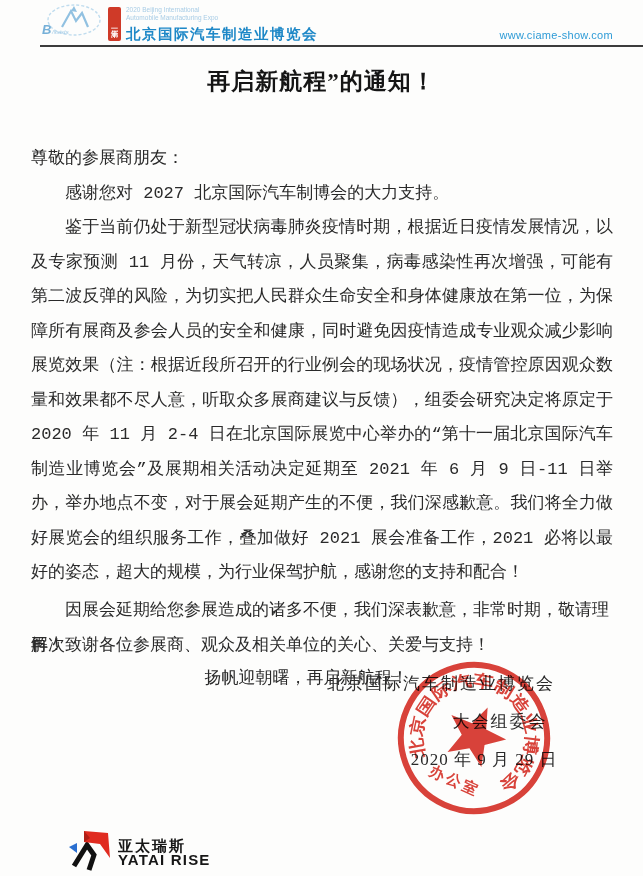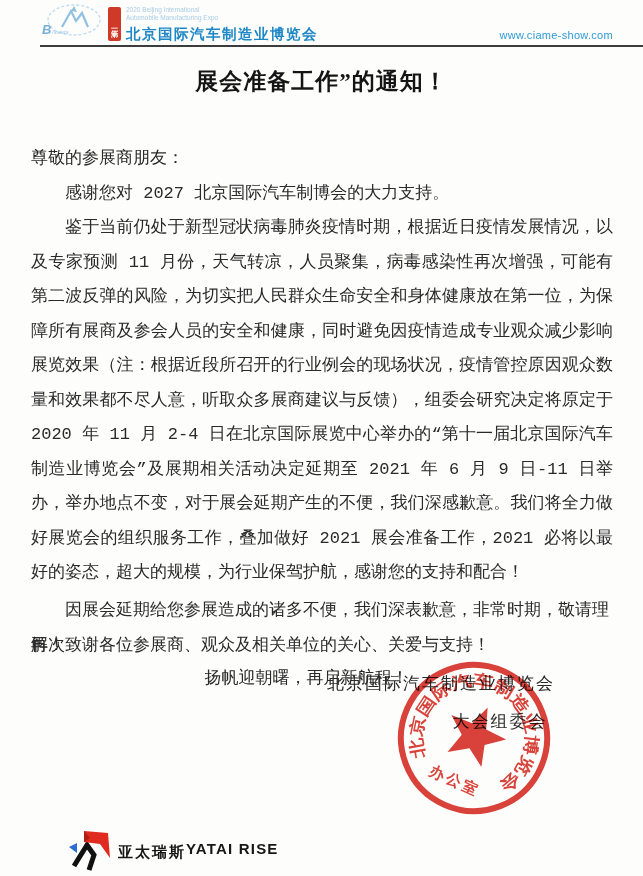--- a/index.html
+++ b/index.html
@@ -94,7 +94,7 @@
   </div>
 
   <div class="doc-title">
-    <div>展会准备工作”的通知！</div>
+    <div>再启新航程”的通知！</div>
   </div>
 
   <div class="body-block">

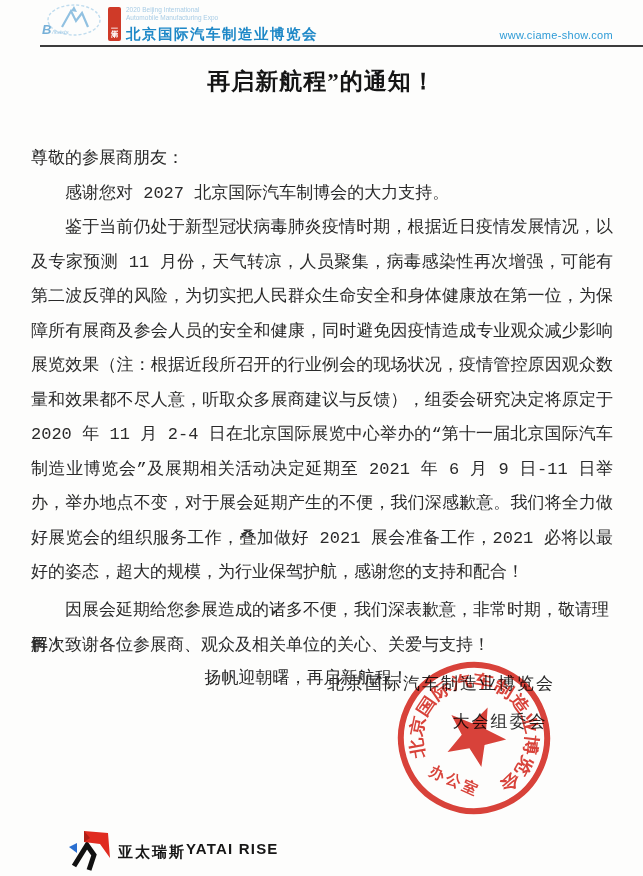--- a/index.html
+++ b/index.html
@@ -109,6 +109,7 @@
 
   <div class="sig-line sig-org">北京国际汽车制造业博览会</div>
   <div class="sig-line sig-committee">大会组委会</div>
+  <div class="sig-line sig-date">2020 年 9 月 29 日</div>
 
   <svg class="seal" viewBox="0 0 172 172">
     <circle cx="86" cy="86" r="73" fill="none" stroke="#d5281e" stroke-width="6"></circle>

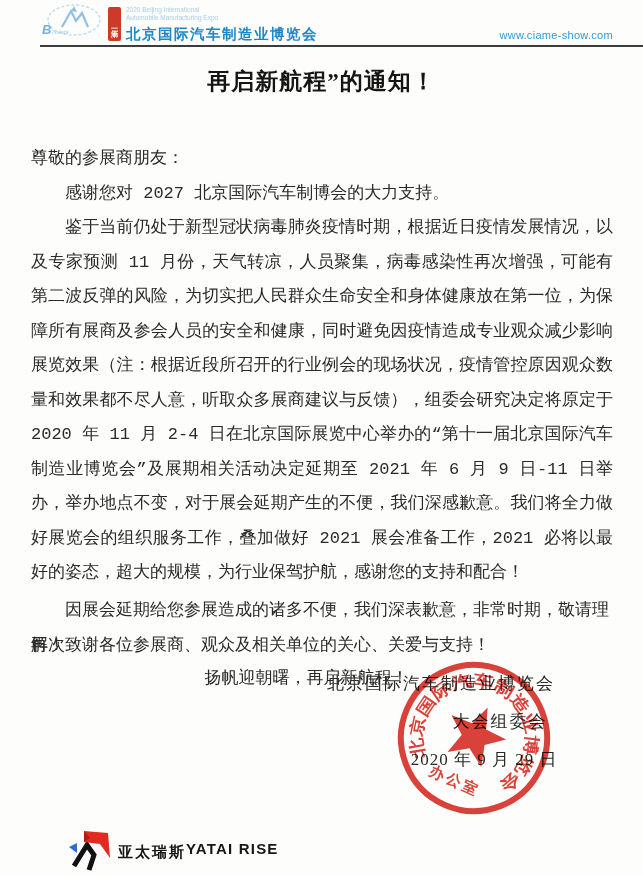--- a/index.html
+++ b/index.html
@@ -62,7 +62,7 @@
   
   .footer-brand{position:absolute;left:66px;top:830px;display:flex;align-items:center;}
   .footer-logo{width:46px;height:42px;margin-right:6px;}
-  .footer-text{display:flex;flex-direction:row;font-family:"Liberation Sans",sans-serif;}
+  .footer-text{display:flex;flex-direction:column;font-family:"Liberation Sans",sans-serif;}
   .footer-cn{font-size:15px;font-weight:bold;color:#161616;letter-spacing:2px;line-height:17px;}
   .footer-en{font-size:15px;font-weight:bold;color:#161616;letter-spacing:1.2px;line-height:11px;}
 </style>

